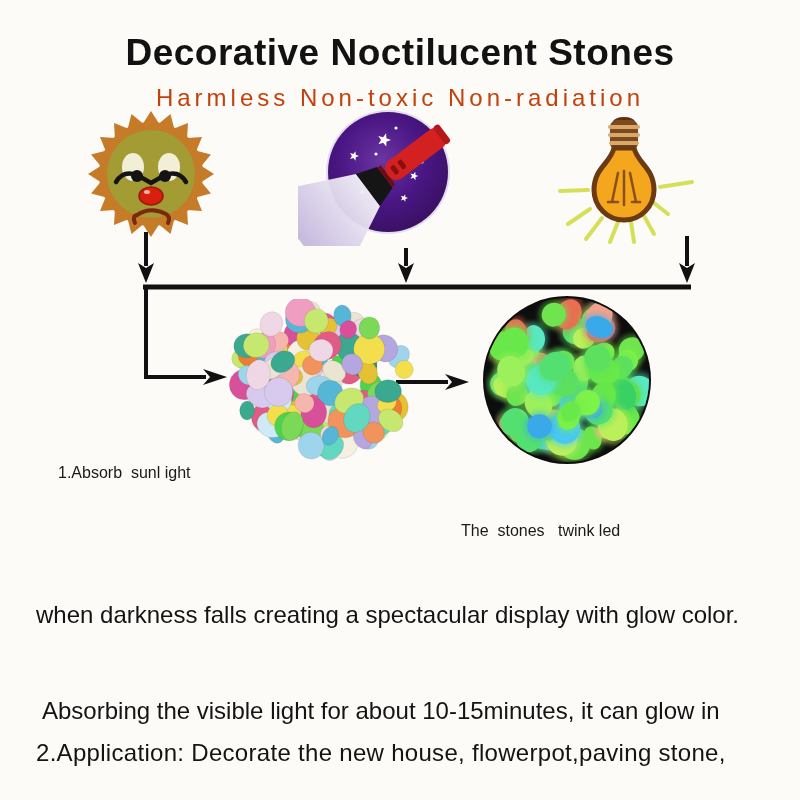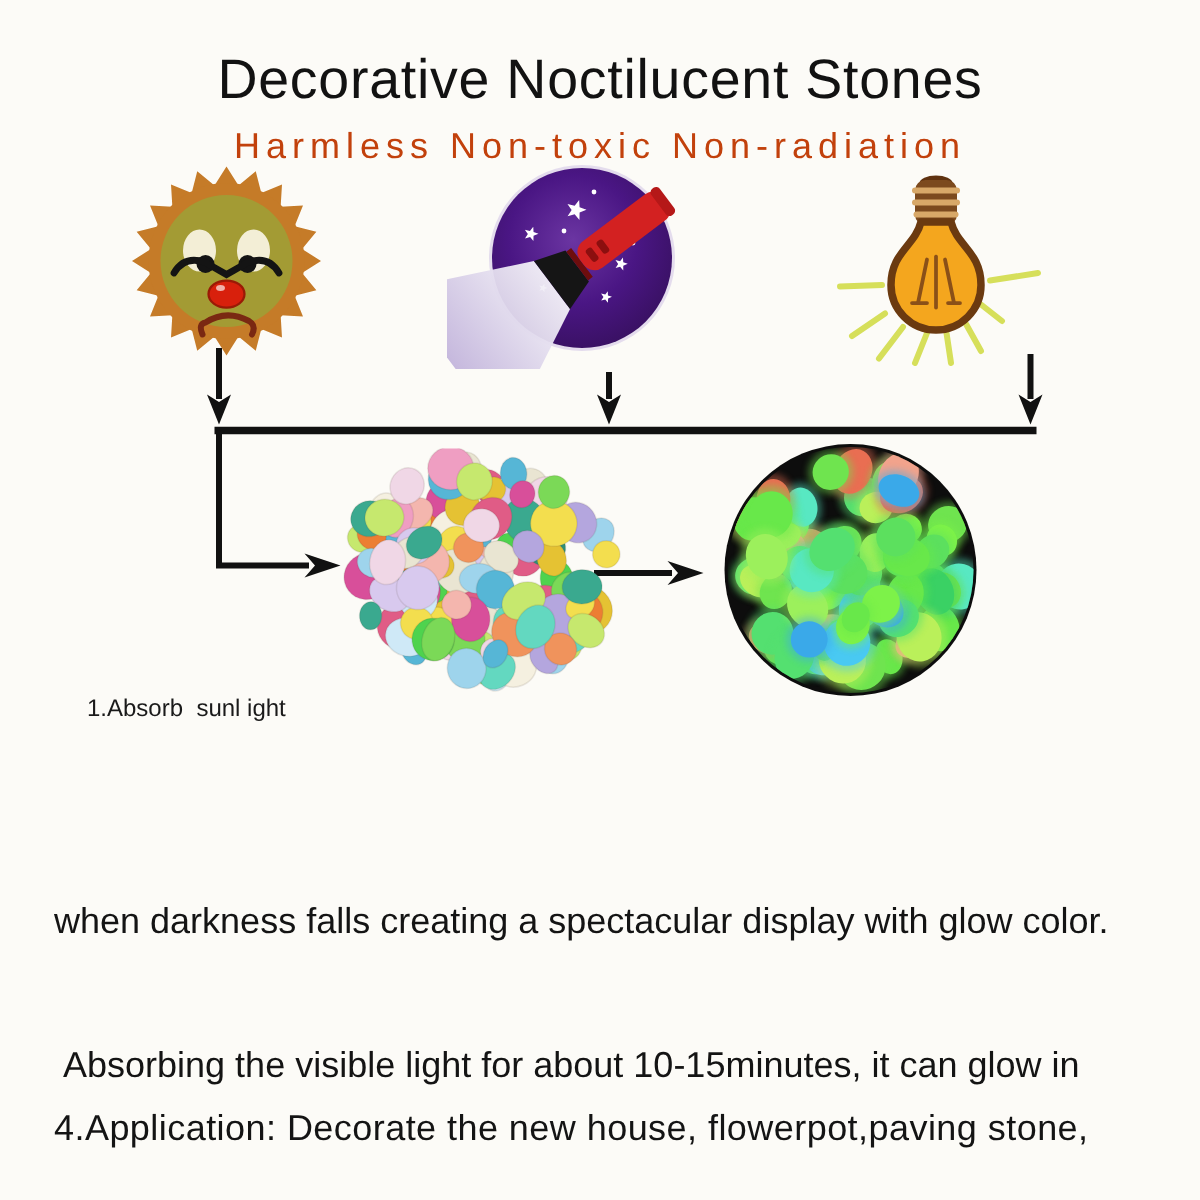--- a/index.html
+++ b/index.html
@@ -12,7 +12,7 @@
   .abs{position:absolute;}
   .title{
     left:0;right:0;top:32px;text-align:center;
-    font-size:37px;font-weight:normal;color:#121212;letter-spacing:.5px;
+    font-size:37px;font-weight:bold;color:#121212;letter-spacing:.5px;
   }
   .subtitle{
     left:0;right:0;top:84px;text-align:center;

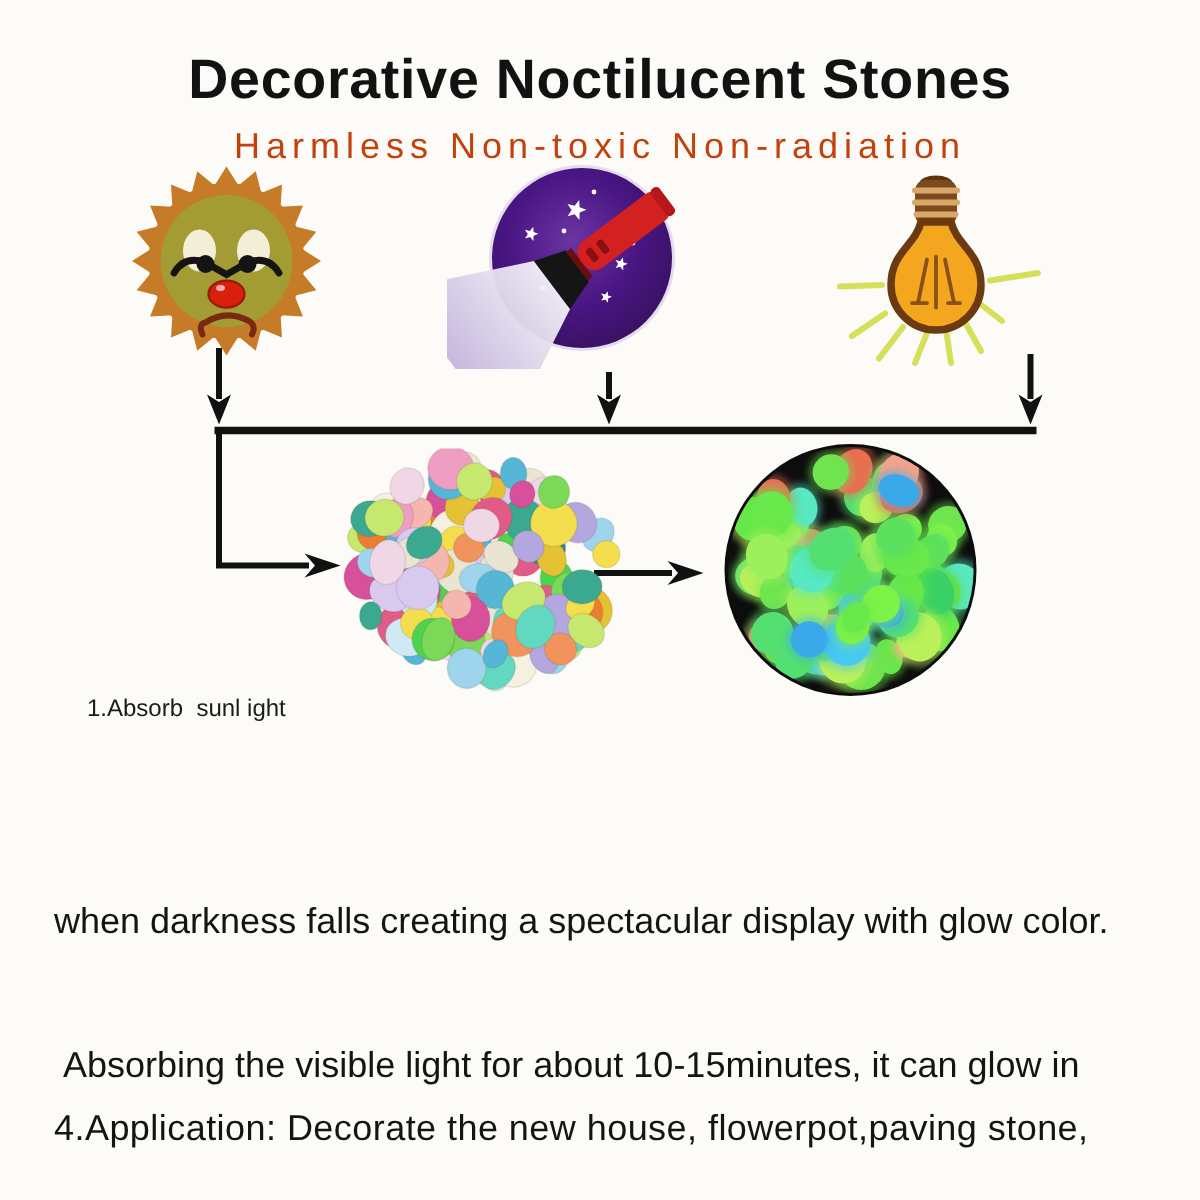--- a/index.html
+++ b/index.html
@@ -426,6 +426,7 @@
 
 <div class="abs caption cap1">1.Absorb  sunl ight</div>
 <div class="abs caption cap2">
+  <div class="l2">The  stones   twink led</div>
 </div>
 
 <div class="abs para para1">

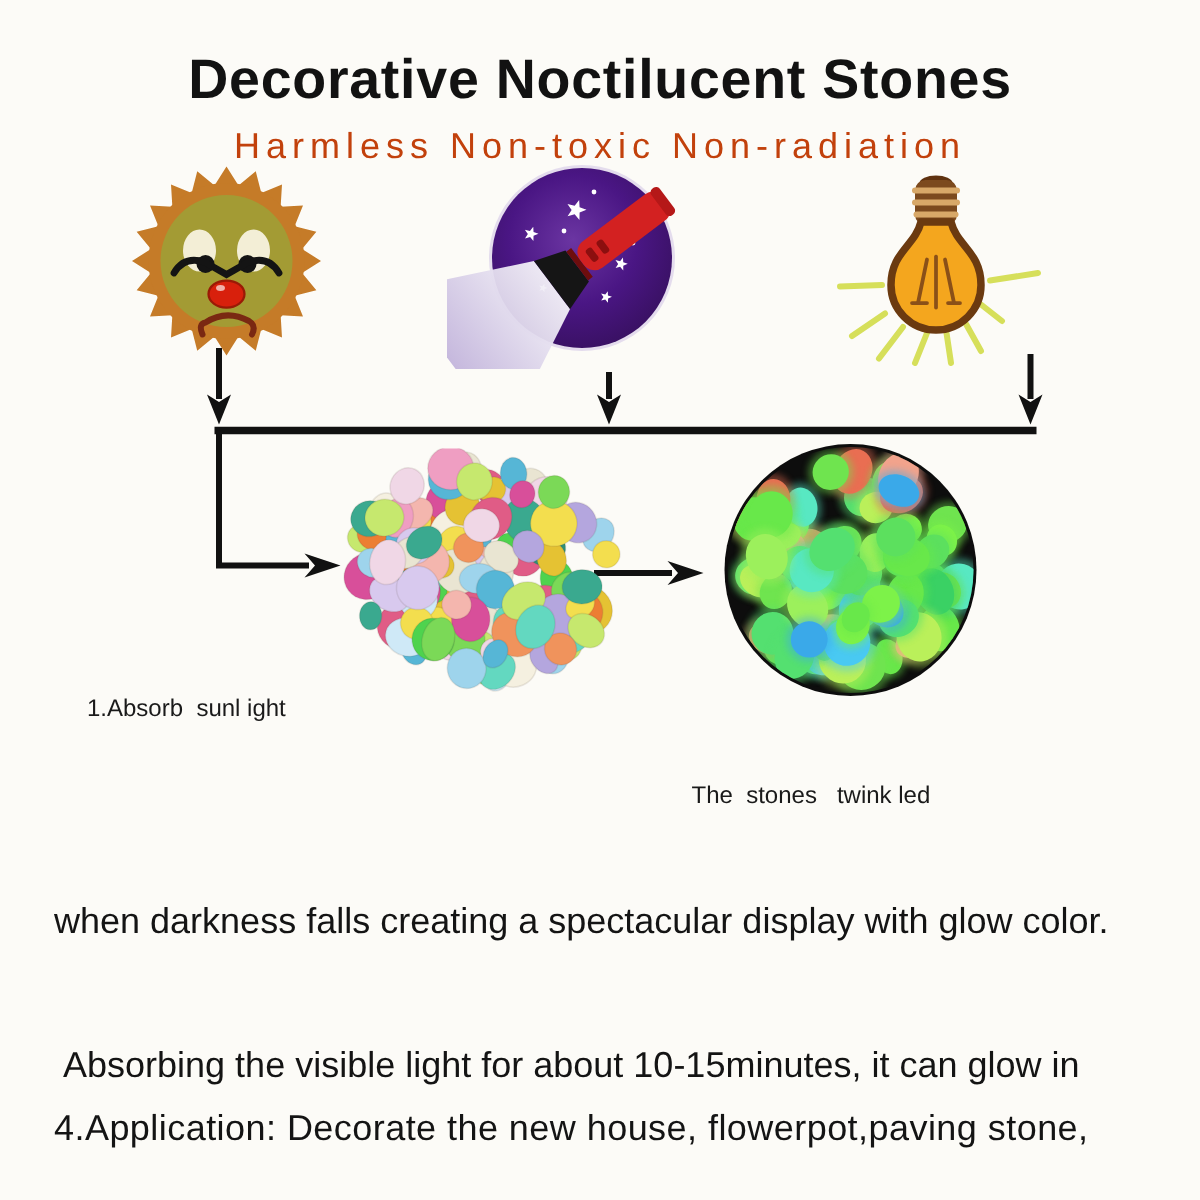--- a/index.html
+++ b/index.html
@@ -436,7 +436,7 @@
 </div>
 
 <div class="abs para para2">
-  <div>4.Application: Decorate the new house, flowerpot,paving stone,</div>
+  <div>2.Application: Decorate the new house, flowerpot,paving stone,</div>
   
   
 </div>

